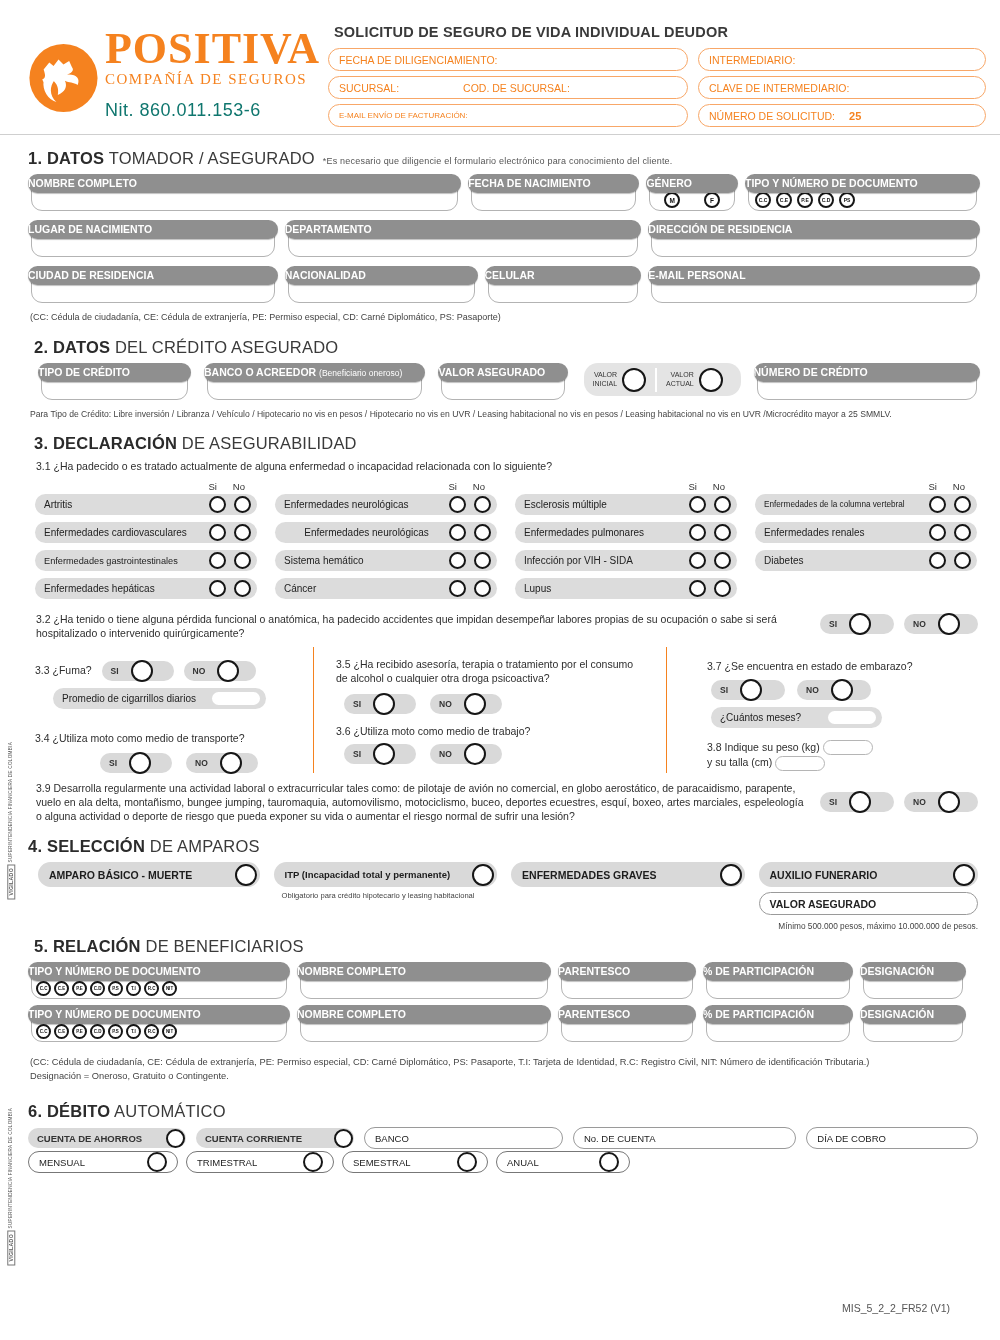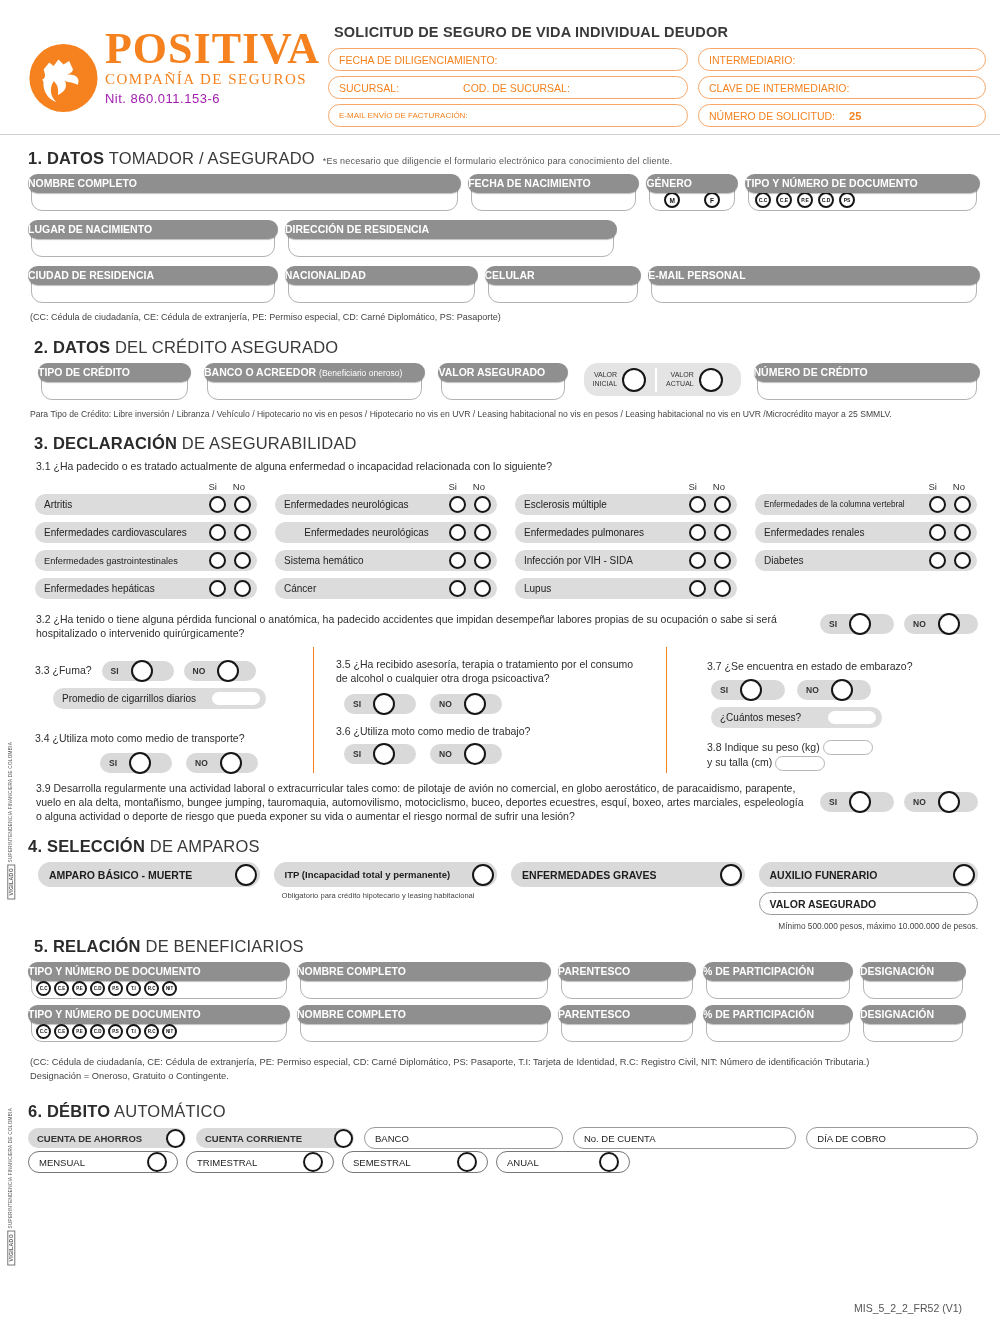--- a/index.html
+++ b/index.html
@@ -12,7 +12,7 @@
   .logo-txt{margin-left:6px;}
   .brand{font-family:"Liberation Serif",serif;font-weight:bold;font-size:44px;line-height:0.95;color:#f5821f;letter-spacing:1px;}
   .brand-sub{font-family:"Liberation Serif",serif;font-size:15px;color:#f5821f;letter-spacing:1.5px;margin-top:1px;}
-  .brand-nit{font-size:13px;color:#a21caf;margin-top:3px;letter-spacing:.5px;}
+  .brand-nit{font-size:18px;color:#0f766e;margin-top:12px;letter-spacing:.5px;}
   .hdr-right{flex:1;padding-left:8px;}
   .hdr-title{font-size:14.5px;font-weight:bold;color:#3a3a3a;letter-spacing:.2px;margin:6px 0 8px 6px;}
   .hdr-grid{display:grid;grid-template-columns:360px 288px;column-gap:10px;row-gap:5px;}

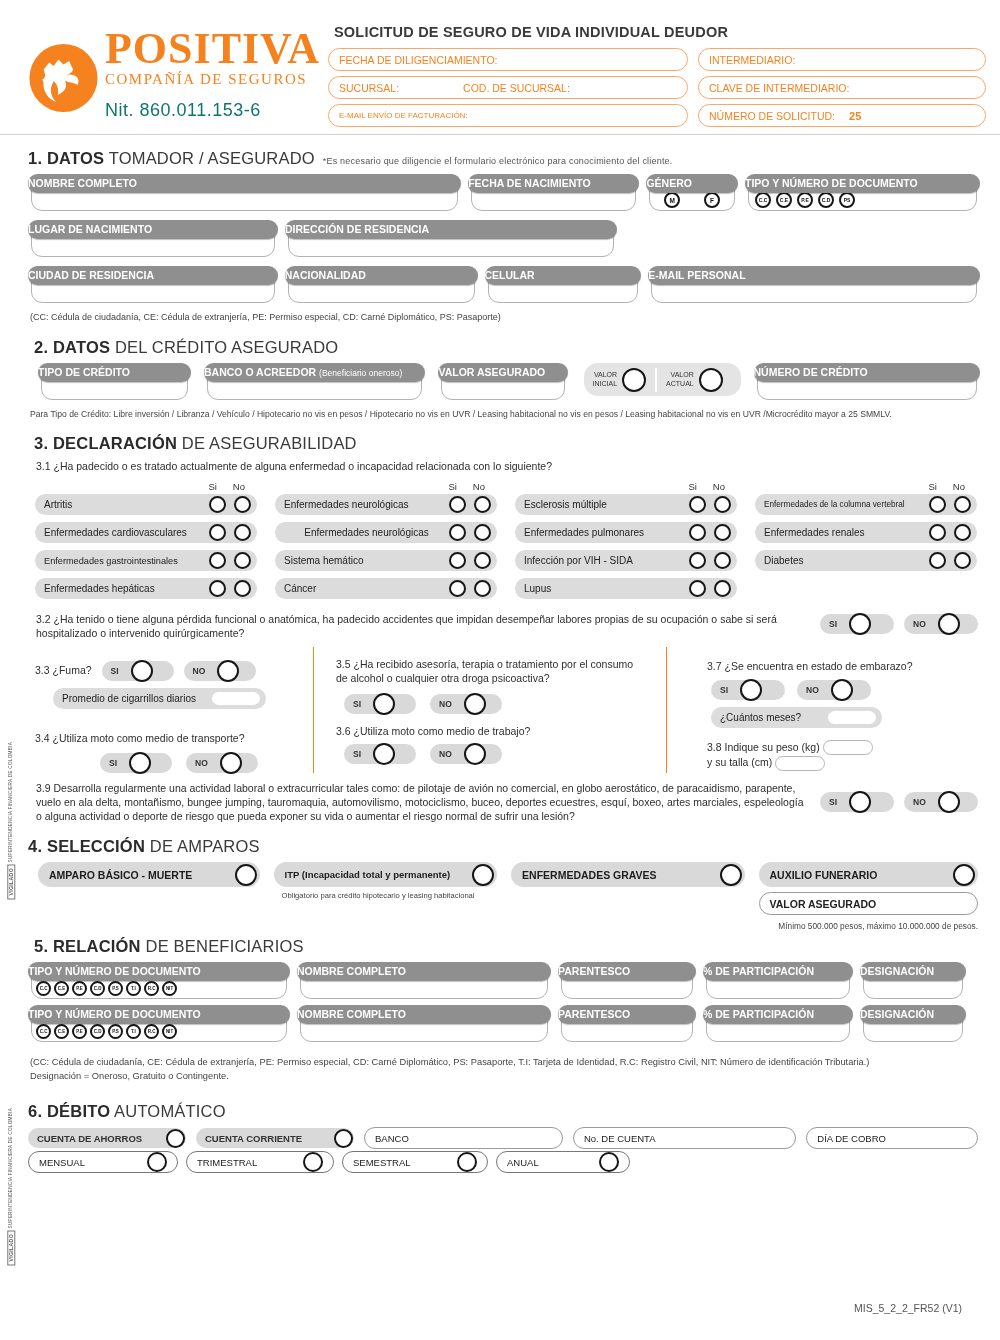--- a/index.html
+++ b/index.html
@@ -161,6 +161,10 @@
       <div class="fhead">LUGAR DE NACIMIENTO</div>
         <div class="fbody"></div>
     </div>
+    <div class="ffield" style="width:357px;">
+      <div class="fhead">DEPARTAMENTO</div>
+        <div class="fbody"></div>
+    </div>
     <div class="ffield" style="width:332px;">
       <div class="fhead">DIRECCIÓN DE RESIDENCIA</div>
         <div class="fbody"></div>

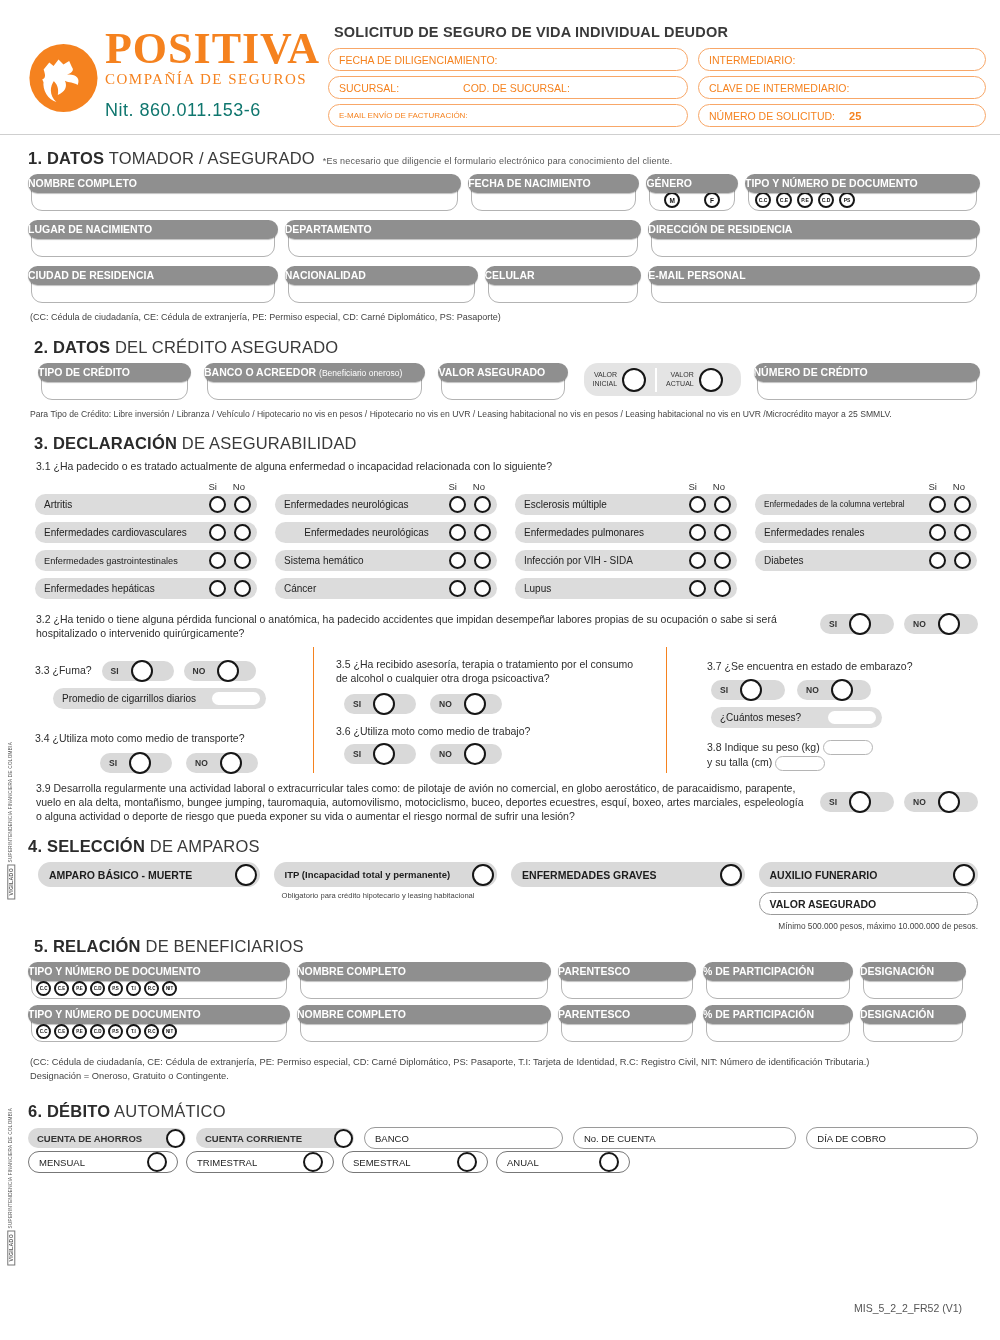--- a/index.html
+++ b/index.html
@@ -72,7 +72,7 @@
   .vigilado{position:absolute;left:8px;writing-mode:vertical-rl;transform:rotate(180deg);font-size:4.6px;color:#555;letter-spacing:.3px;line-height:1.4;}
   .vigilado b{font-size:5.2px;border:0.5px solid #777;padding:3px 0;}
 
-  .footer{position:absolute;right:38px;bottom:26px;font-size:10.5px;color:#555;}
+  .footer{position:absolute;right:50px;bottom:26px;font-size:10.5px;color:#555;}
 </style>
 </head>
 <body>

